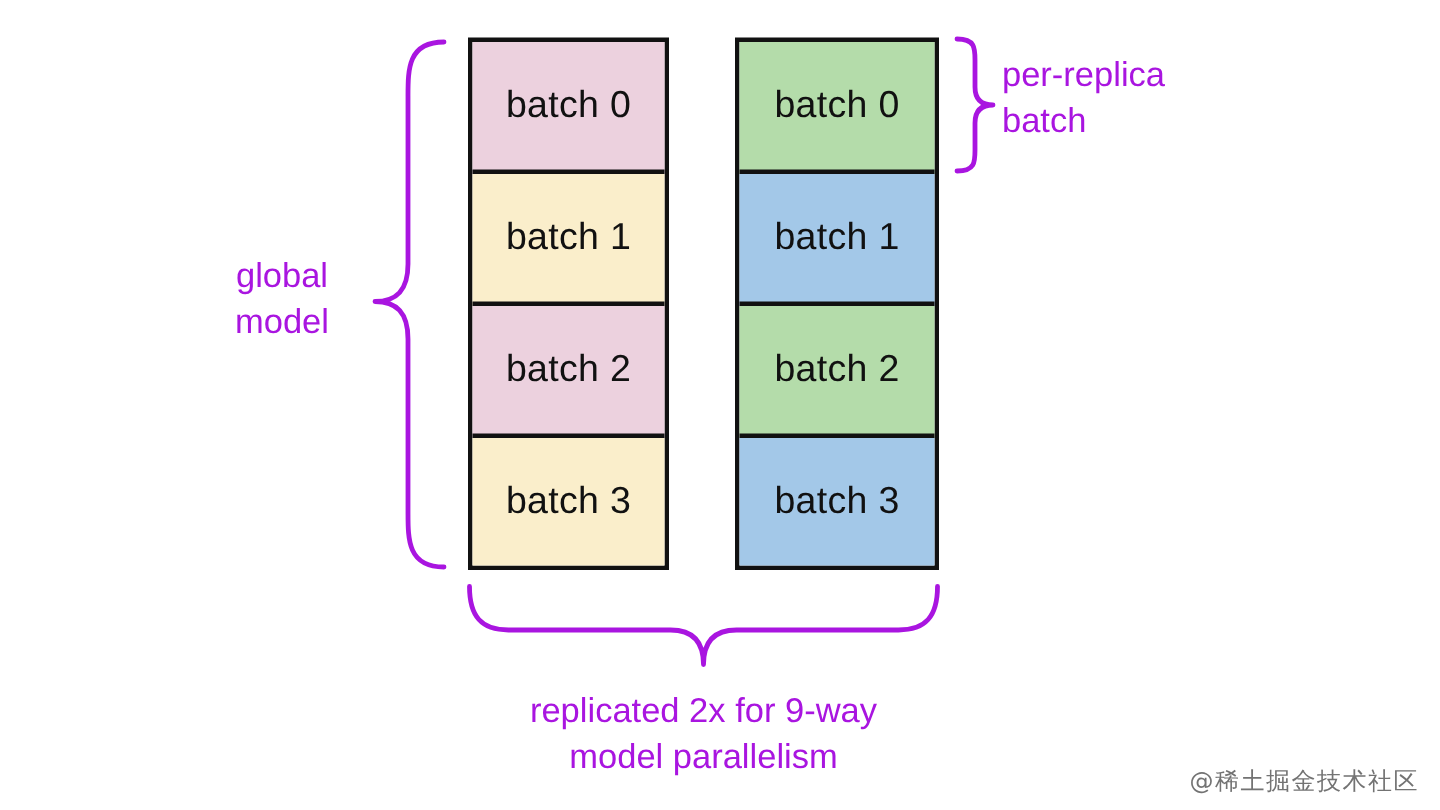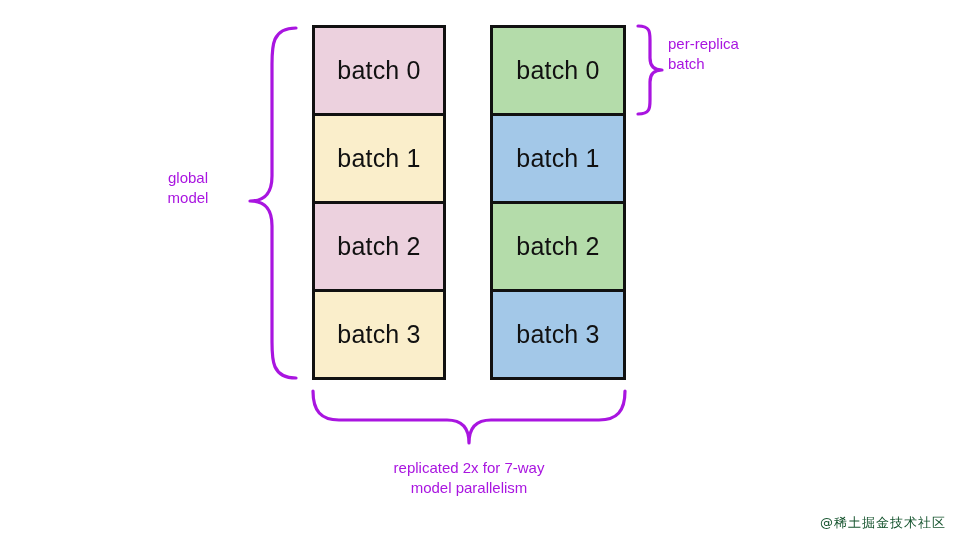--- a/index.html
+++ b/index.html
@@ -47,7 +47,7 @@
   .annotation {
     position: absolute;
     color: #a915e0;
-    font-size: 15px;
+    font-size: 23px;
     line-height: 1.33;
     text-align: center;
     white-space: pre-line;

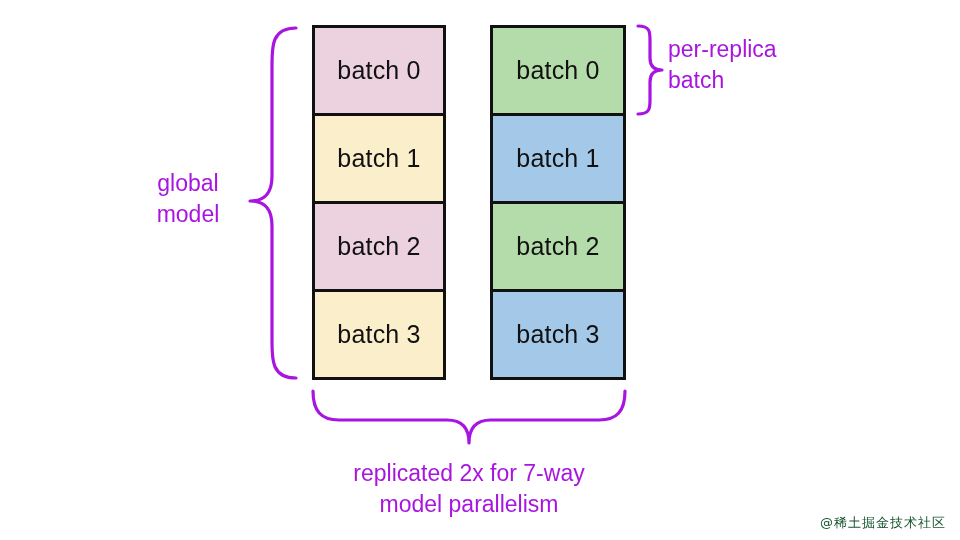--- a/index.html
+++ b/index.html
@@ -134,7 +134,7 @@
   <div class="annotation" id="label-per-replica">per-replica
 batch</div>
 
-  <div class="annotation" id="label-replicated">replicated 2x for 7-way
+  <div class="annotation" id="label-replicated">replicated 2x for 9-way
 model parallelism</div>
 
   <div id="watermark">@稀土掘金技术社区</div>

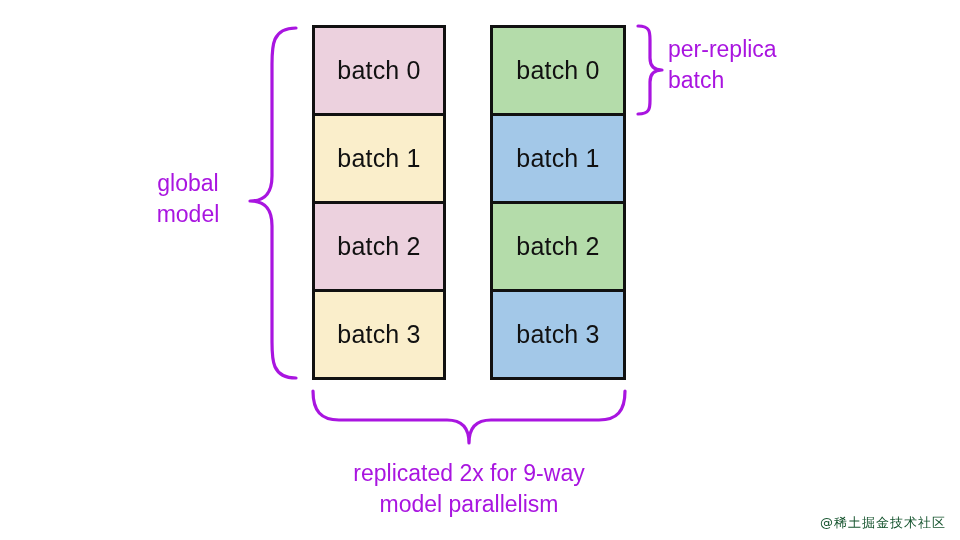--- a/index.html
+++ b/index.html
@@ -76,8 +76,8 @@
     position: absolute;
     right: 14px;
     bottom: 8px;
-    color: #14532d;
-    font-size: 13px;
+    color: #737373;
+    font-size: 16px;
     letter-spacing: 1px;
     font-family: "DejaVu Sans", sans-serif;
   }

